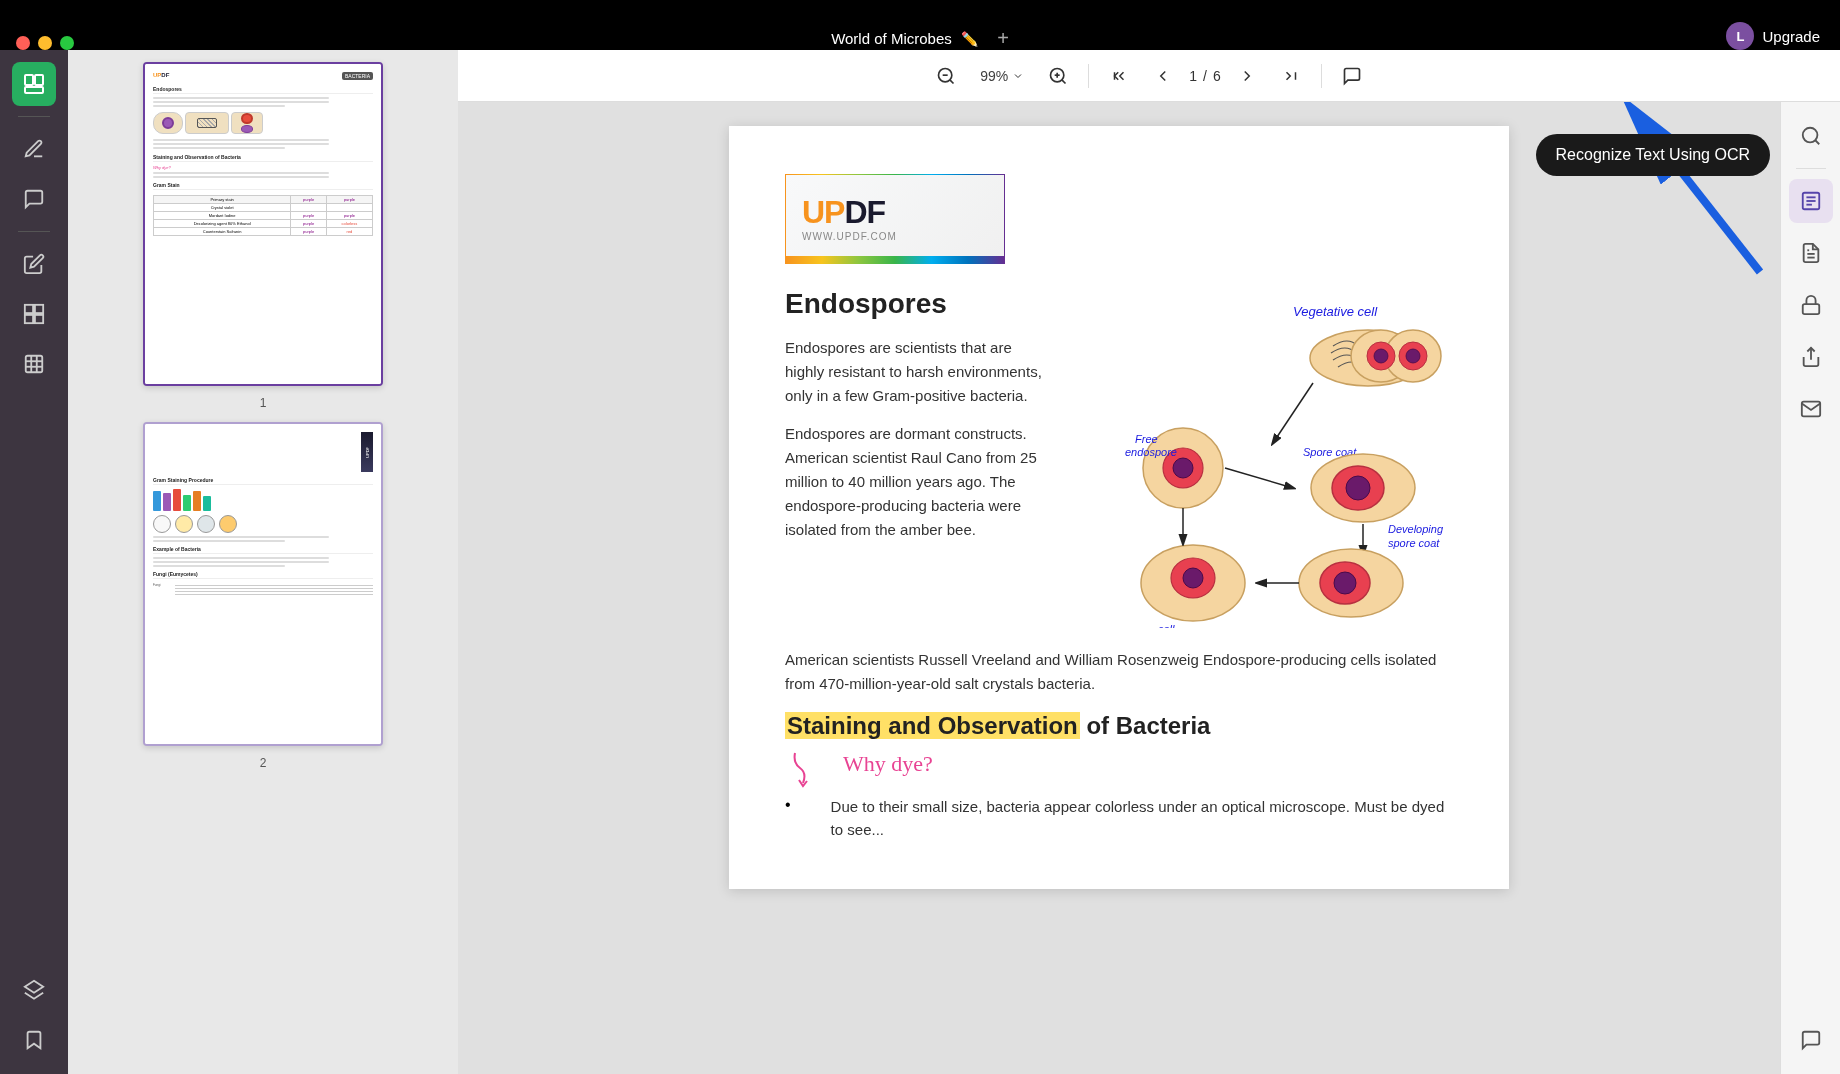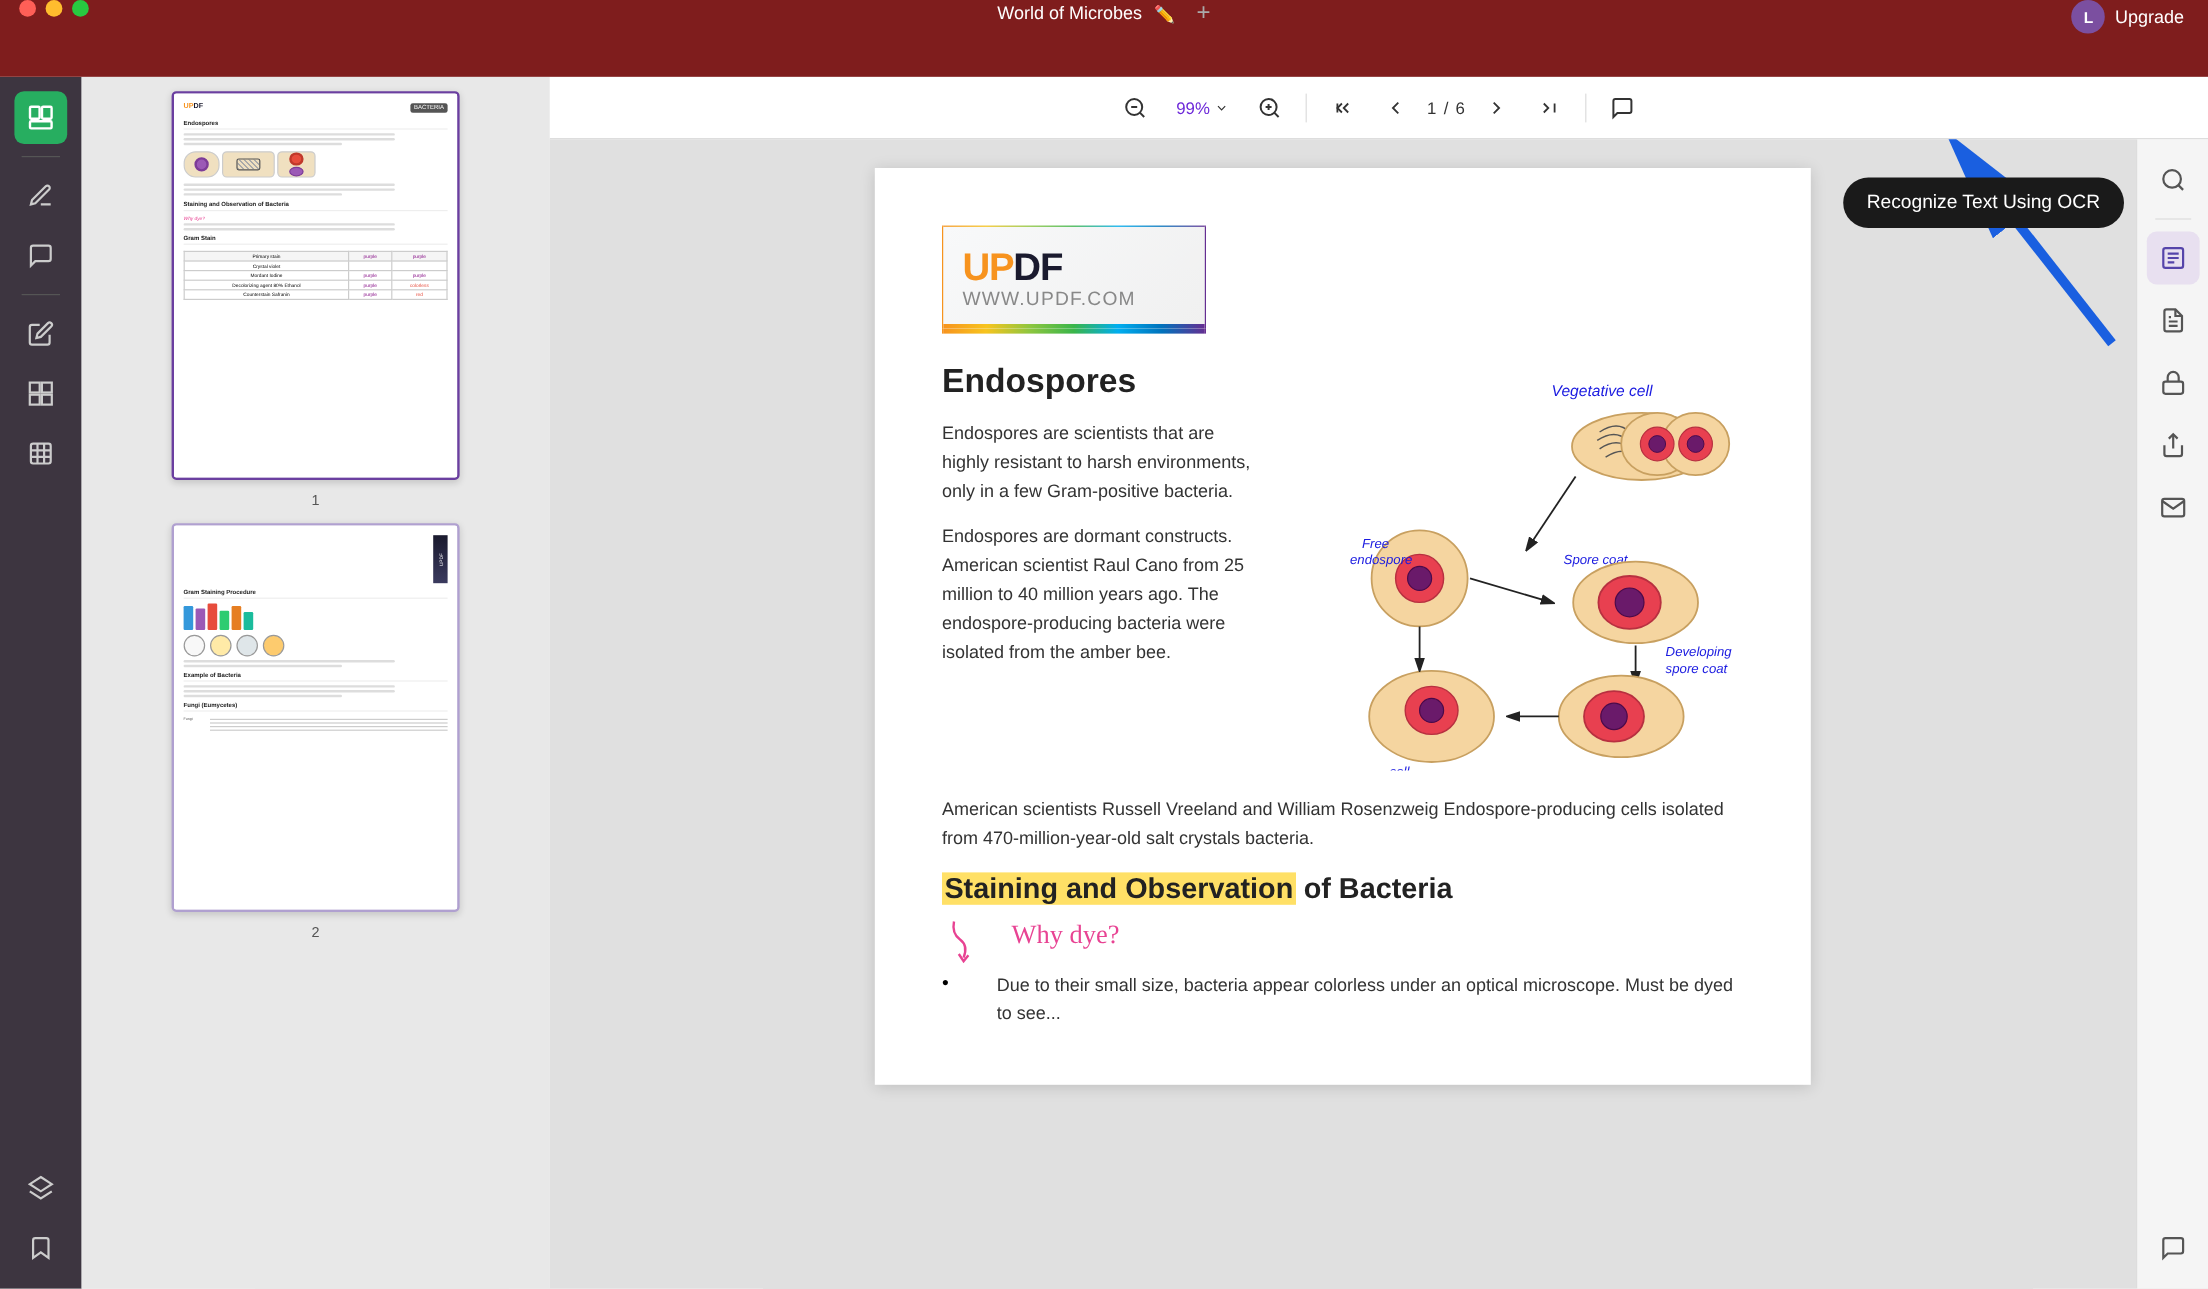--- a/index.html
+++ b/index.html
@@ -15,10 +15,10 @@
 
     
     .title-bar {
-      height: 64px;
-      background: #7f1d1d;
-      display: flex;
-      align-items: flex-start;
+      height: 50px;
+      background: #000000;
+      display: flex;
+      align-items: flex-end;
       padding: 0 16px;
       flex-shrink: 0;
       position: relative;

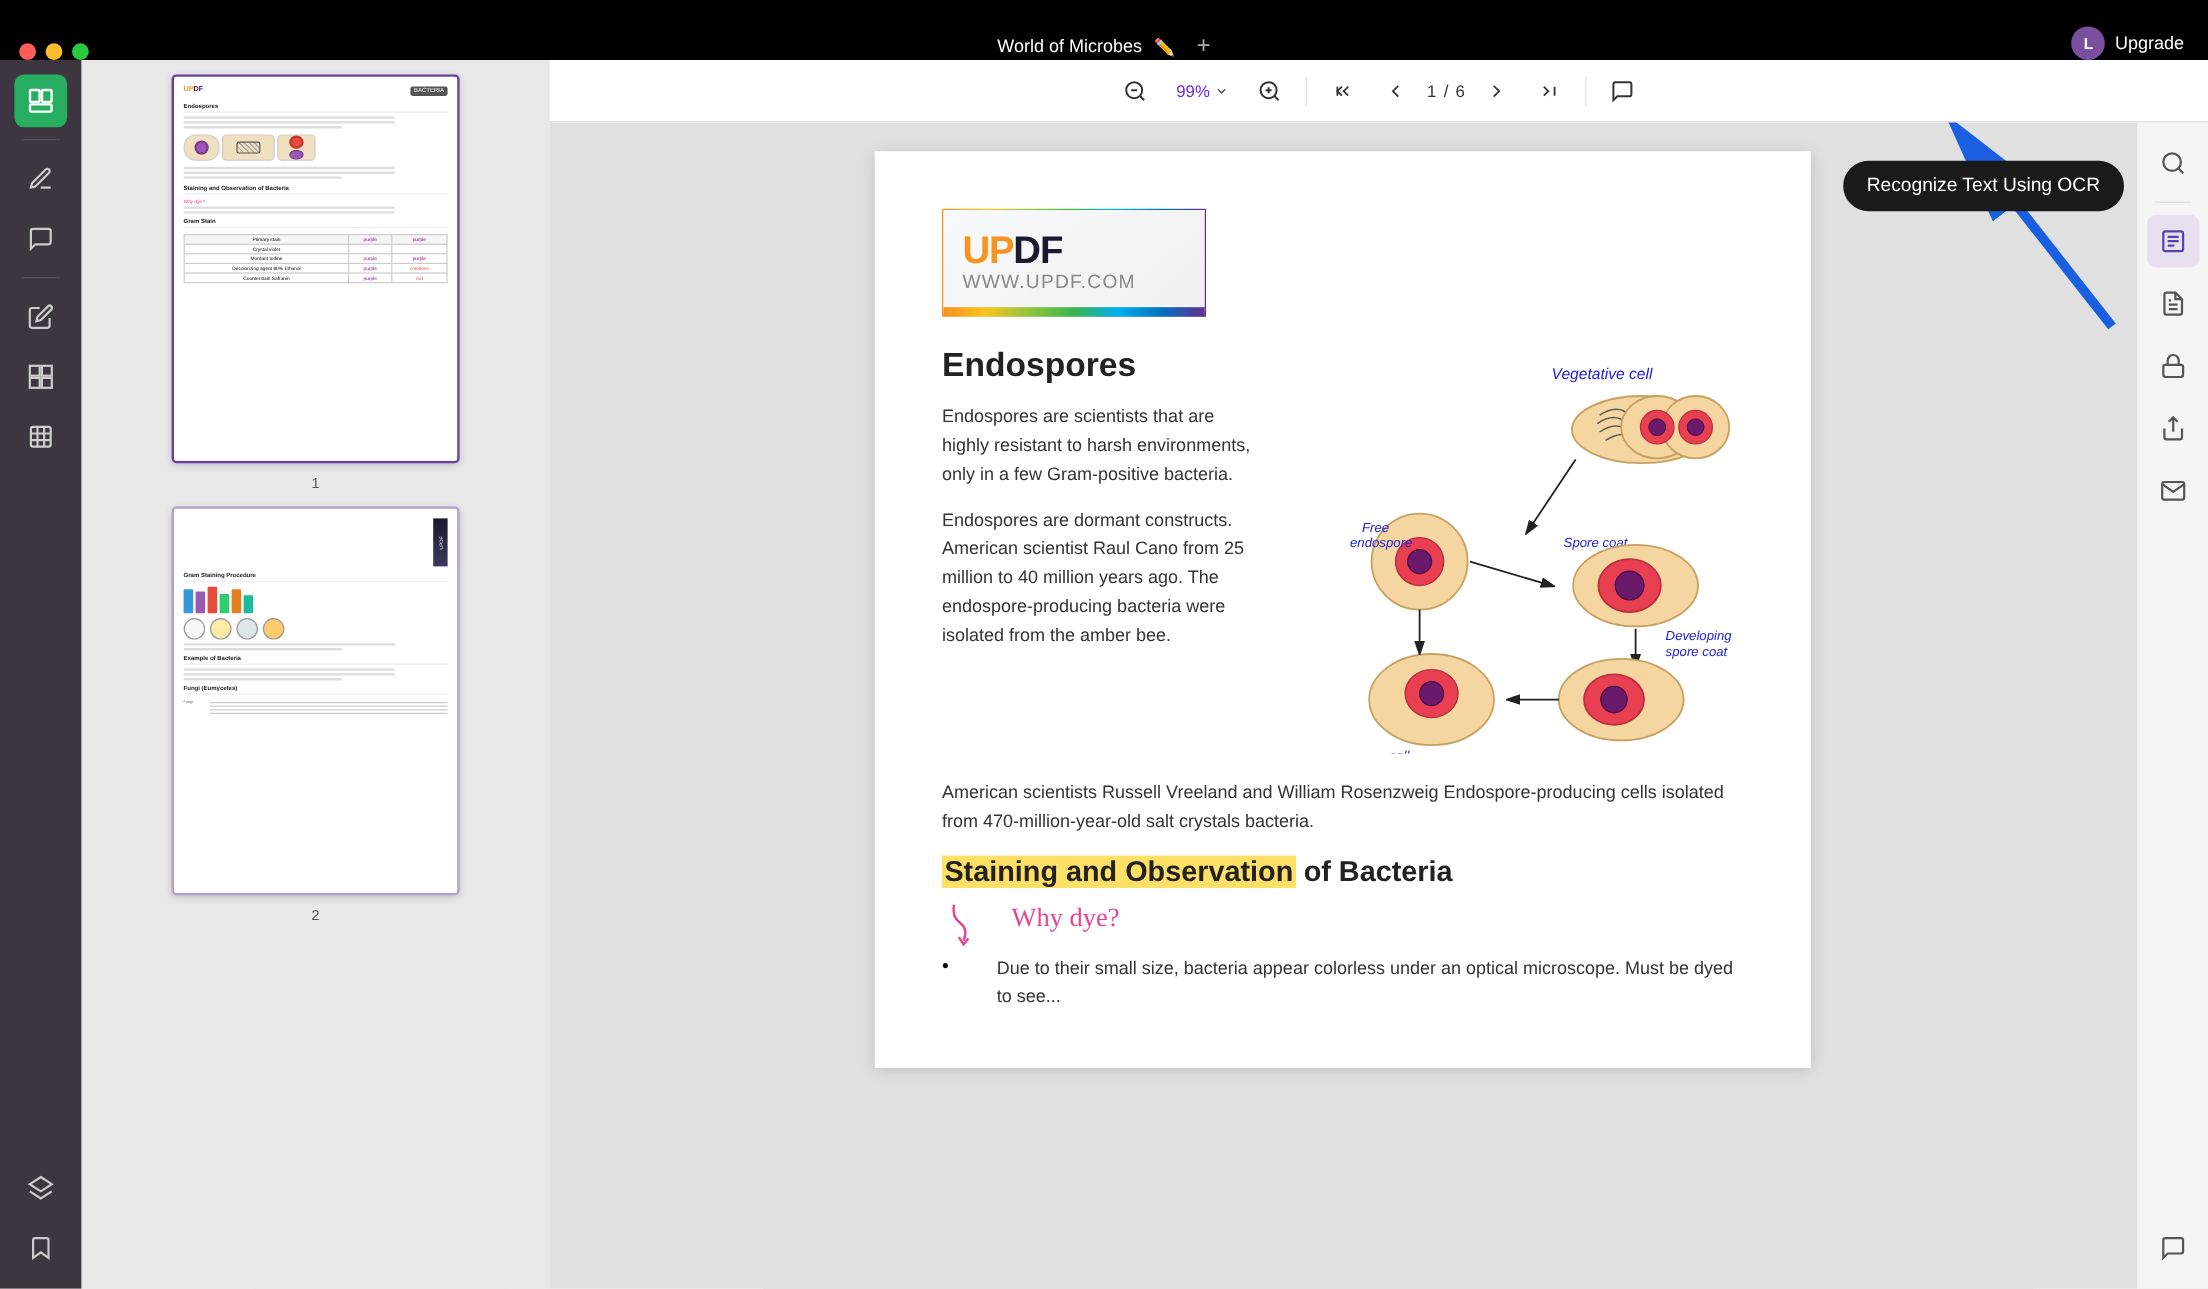--- a/index.html
+++ b/index.html
@@ -205,7 +205,7 @@
       align-items: center;
       gap: 4px;
       font-size: 14px;
-      color: #6d28d9;
+      color: #404040;
       padding: 4px 8px;
       border-radius: 6px;
       cursor: pointer;

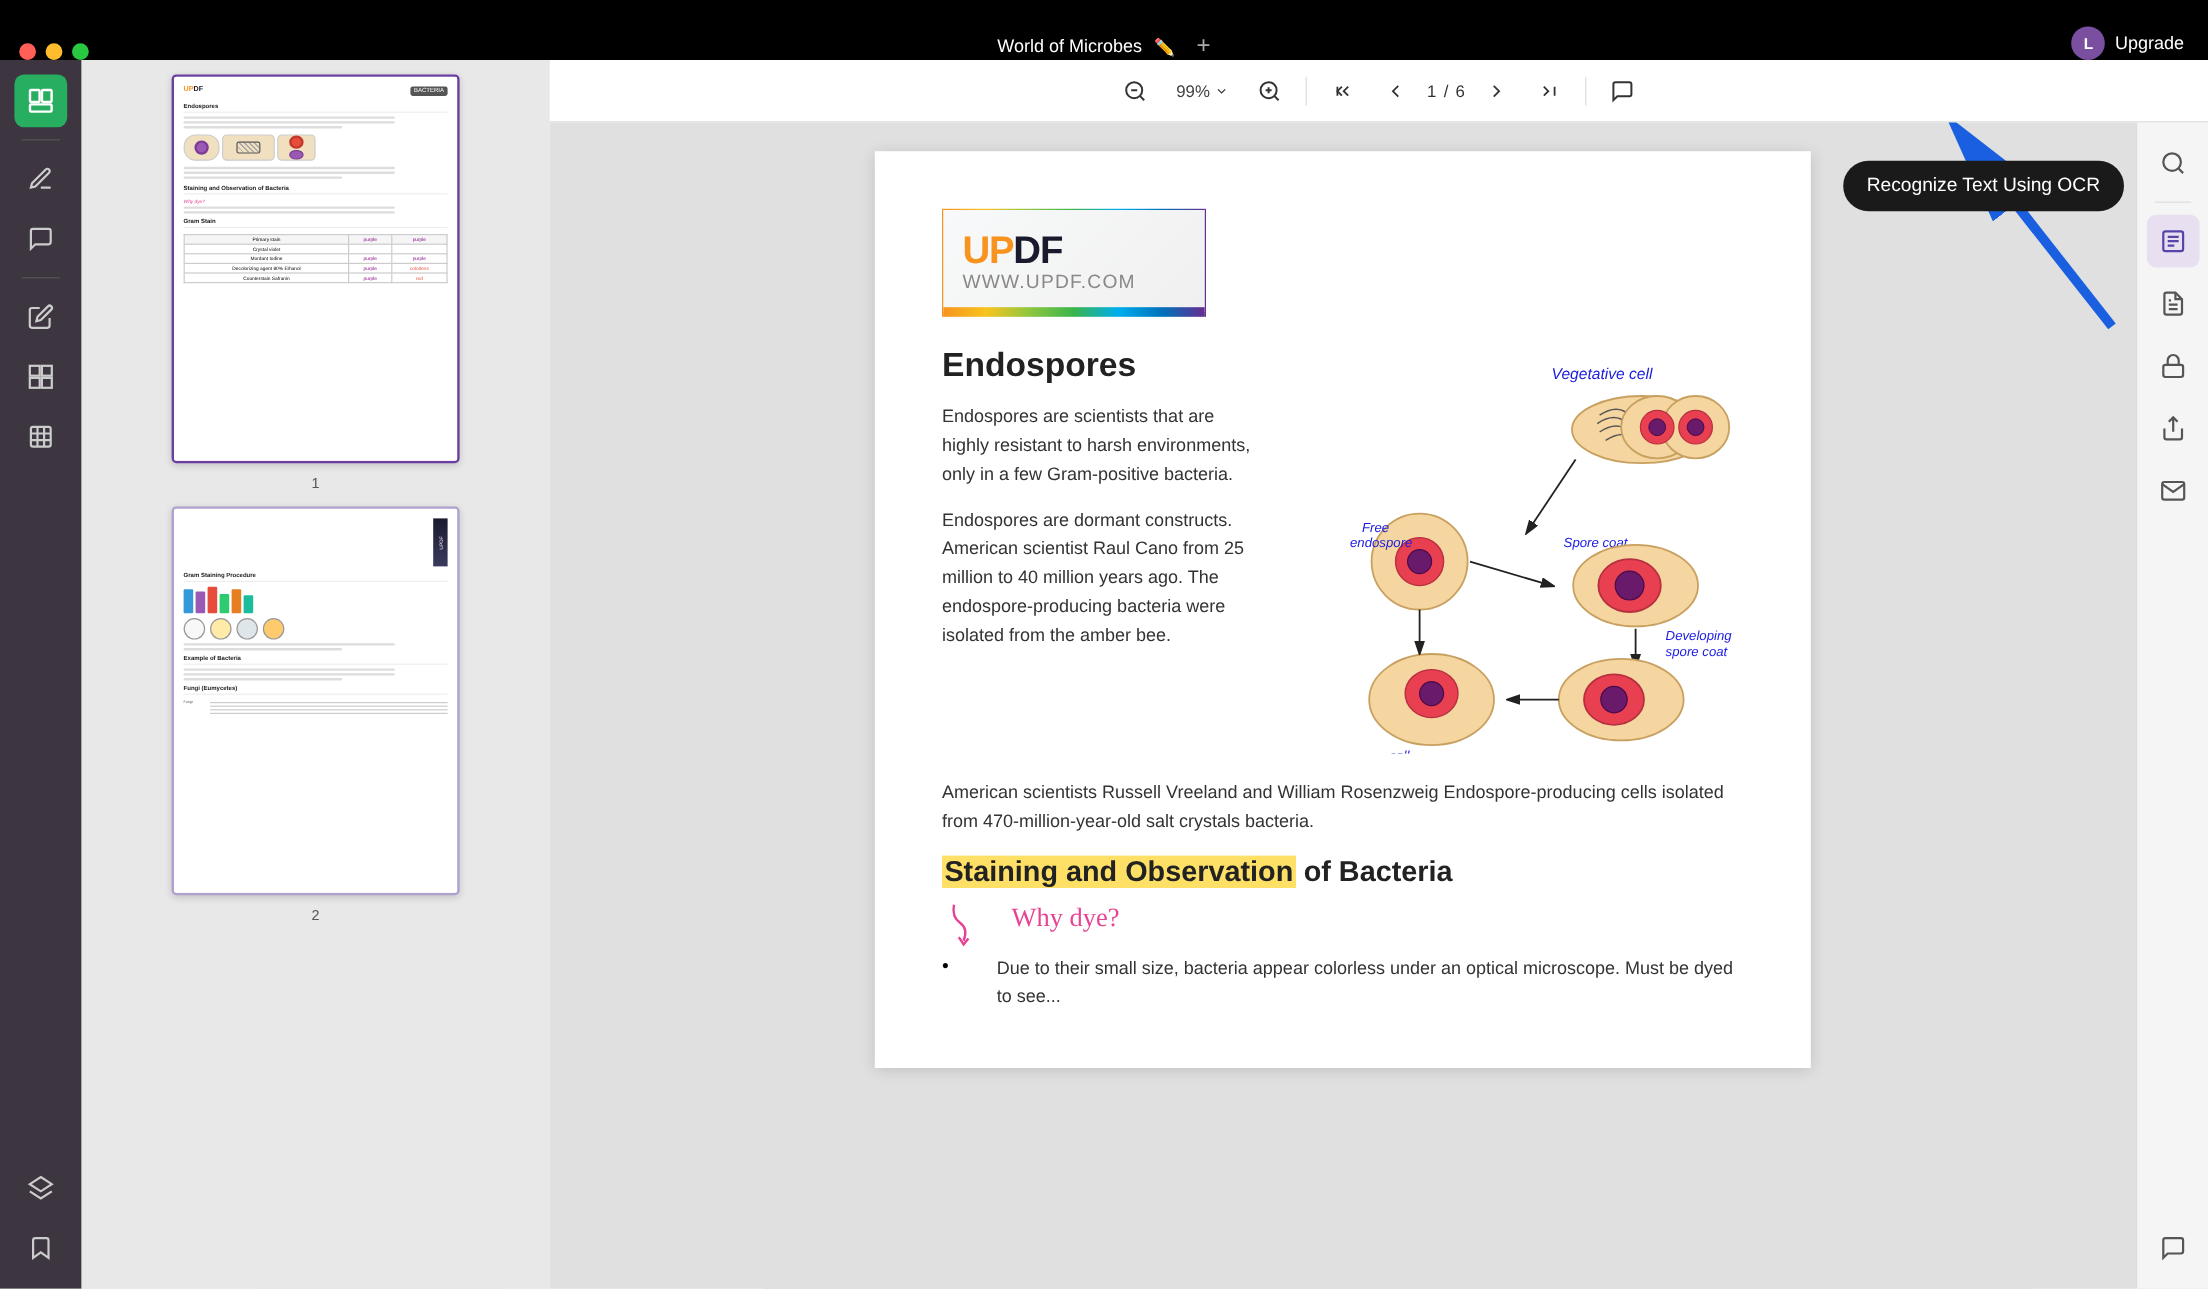--- a/index.html
+++ b/index.html
@@ -284,7 +284,7 @@
     }
     .updf-logo-text span { color: #f7931e; }
     .updf-url {
-      font-size: 16px;
+      font-size: 10px;
       color: #888;
       letter-spacing: 1px;
     }

